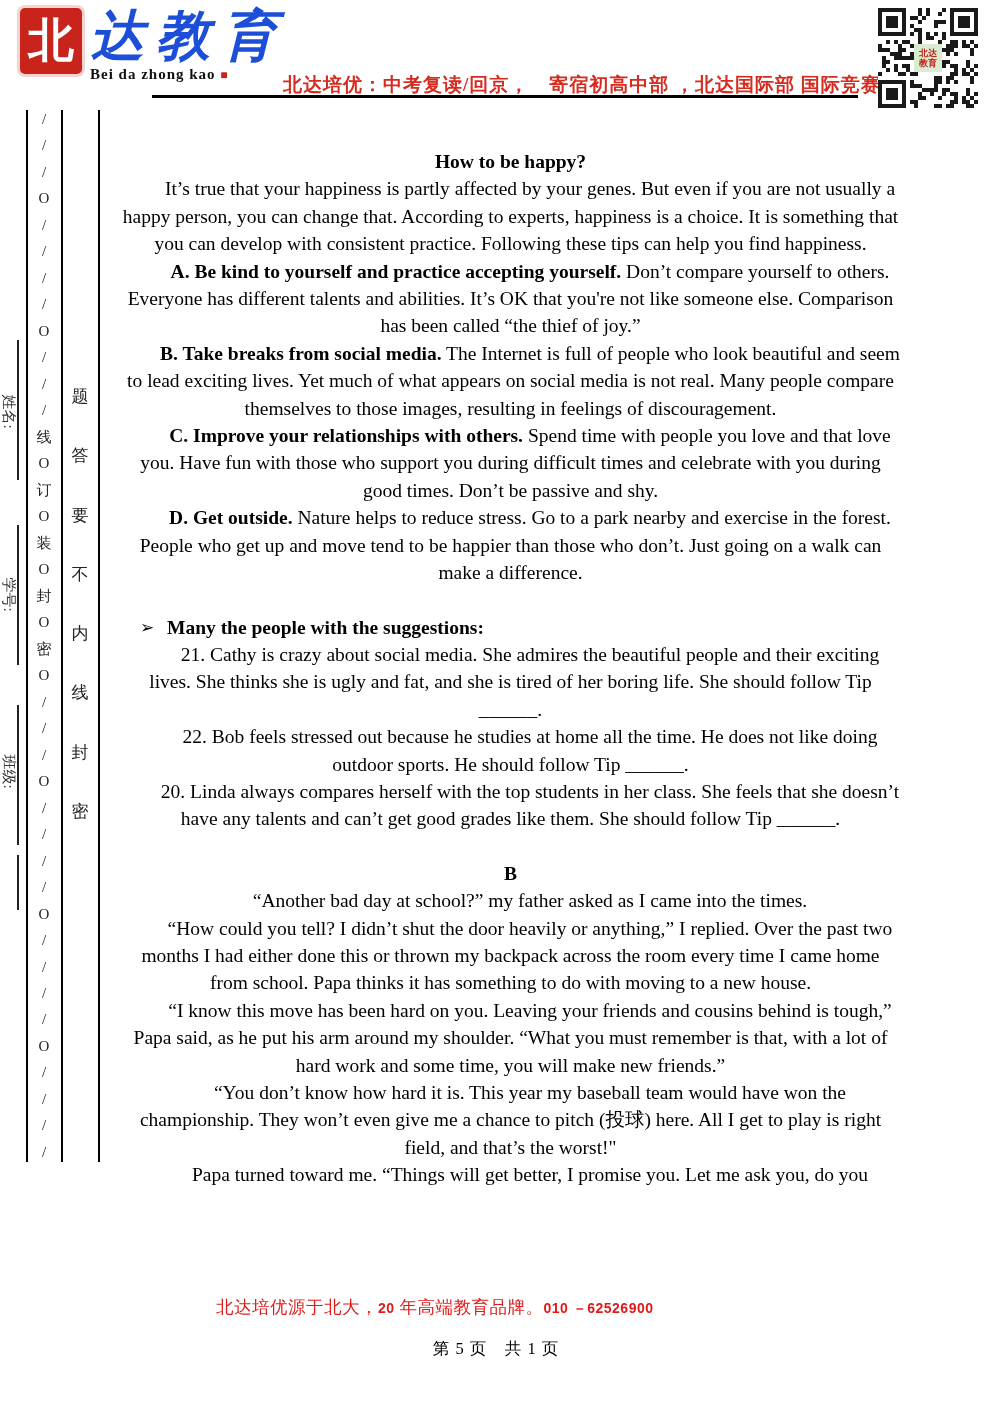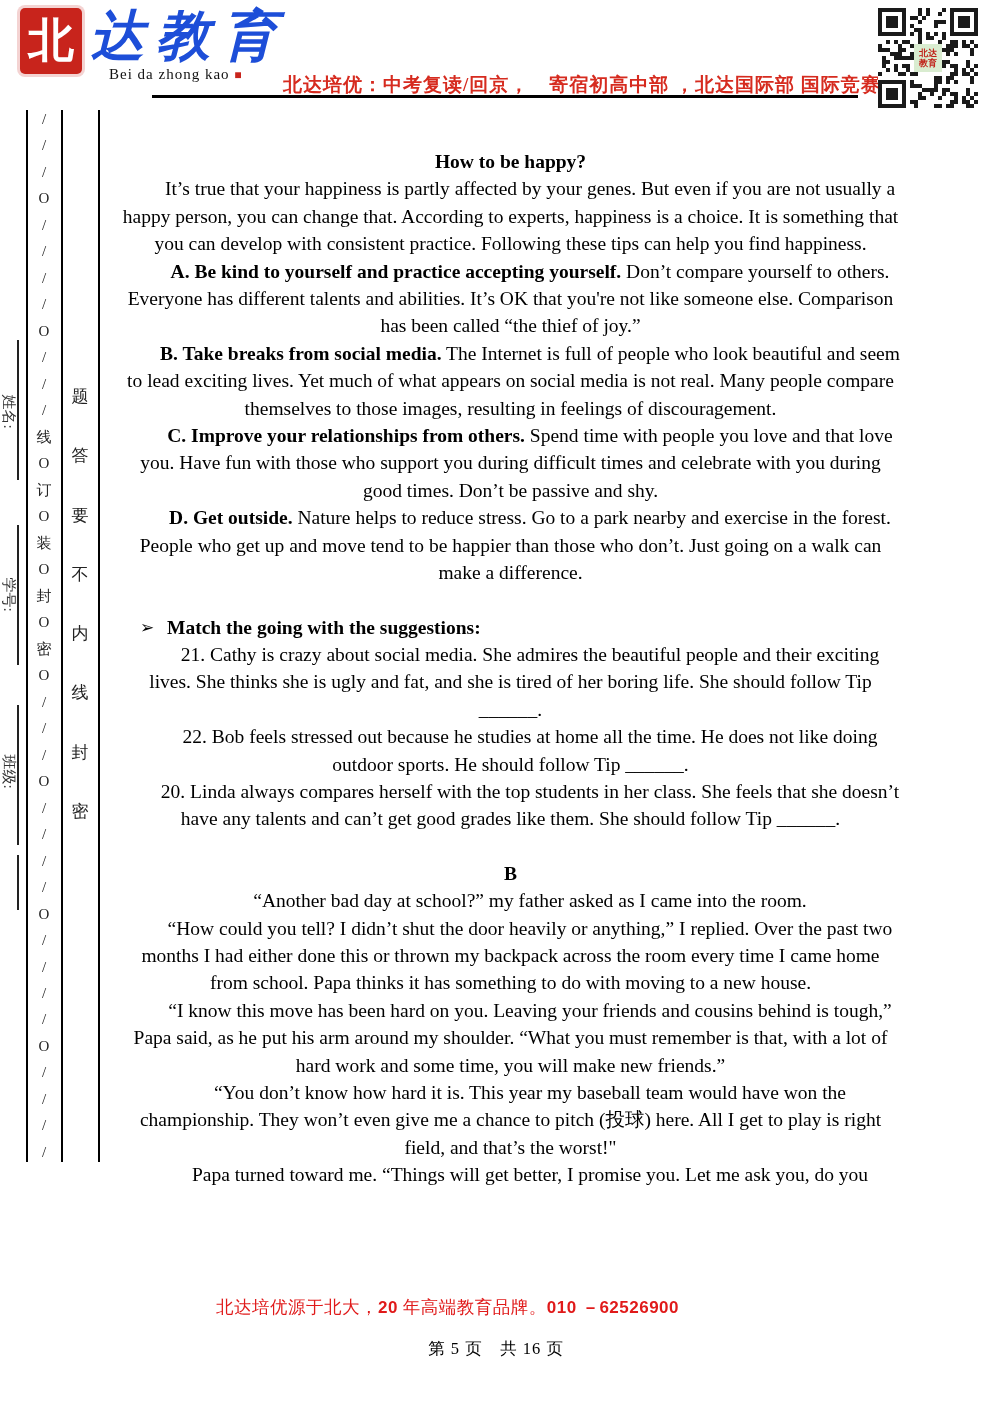--- a/index.html
+++ b/index.html
@@ -22,7 +22,7 @@
     letter-spacing:12px;line-height:56px;white-space:nowrap;
     font-family:"Liberation Serif",serif;
   }
-  .logo-sub{font-size:15px;font-weight:normal;color:#111;letter-spacing:1px;margin-top:2px;margin-left:19px;}
+  .logo-sub{font-size:15px;font-weight:bold;color:#111;letter-spacing:1px;margin-top:2px;}
   .logo-sub .sq{color:#c8241c;font-size:12px;}
   .header-tagline{
     position:absolute;left:283px;top:72px;color:#d62b1f;font-size:19px;

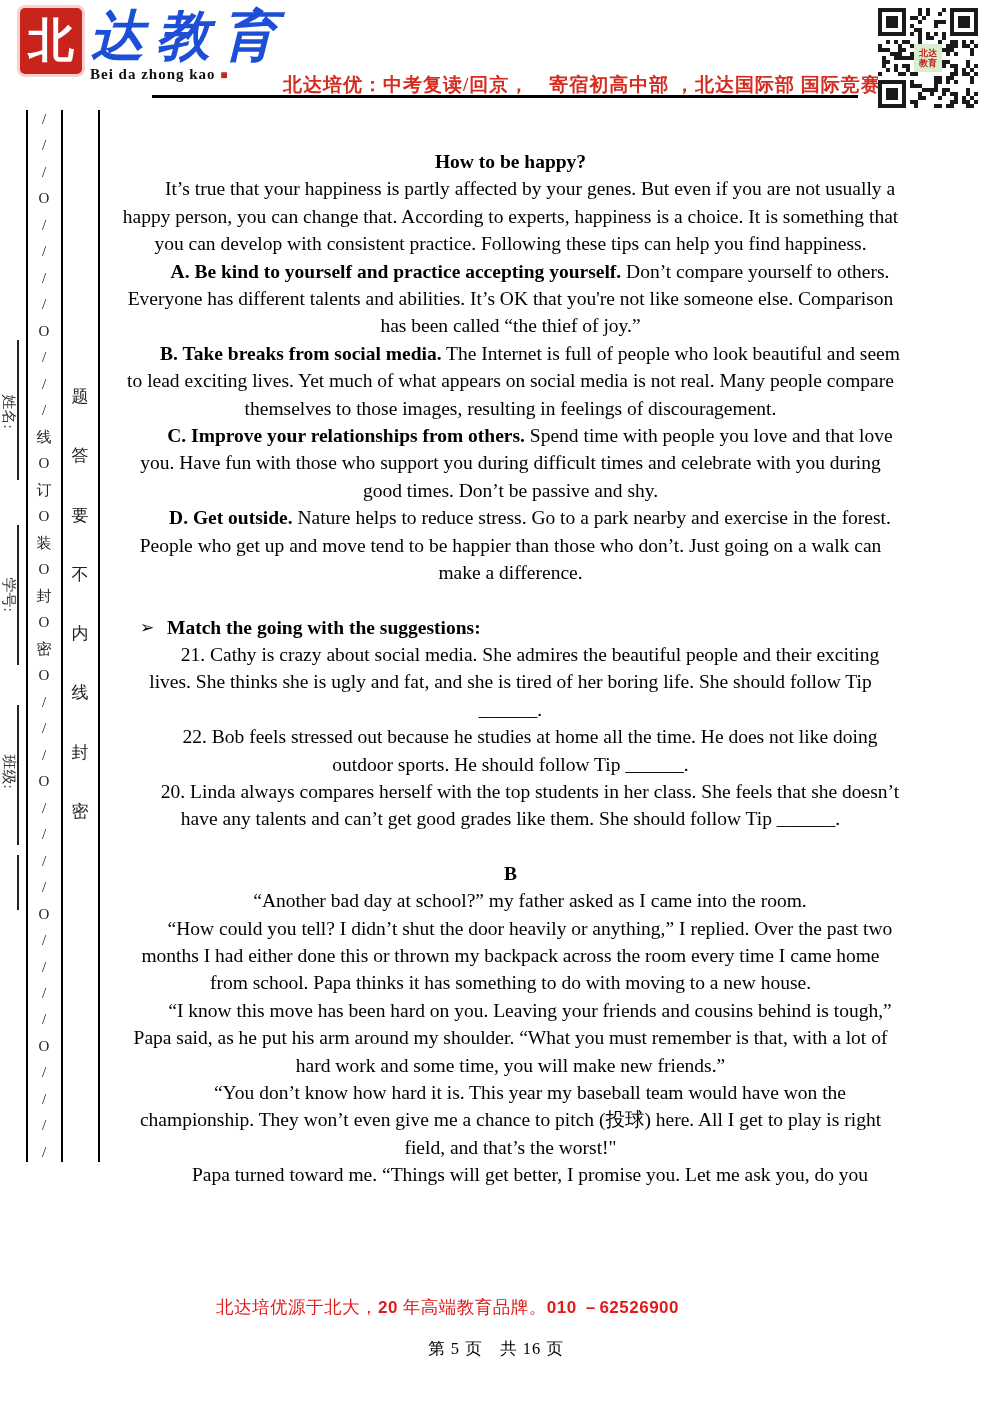--- a/index.html
+++ b/index.html
@@ -326,7 +326,7 @@
 
     <p><span class="lead">A. Be kind to yourself and practice accepting yourself.</span><span> Don’t compare yourself to others. Everyone has different talents and abilities. It’s OK that you're not like someone else. Comparison has been called “the thief of joy.”</span></p>
     <p><span class="lead">B. Take breaks from social media.</span><span> The Internet is full of people who look beautiful and seem to lead exciting lives. Yet much of what appears on social media is not real. Many people compare themselves to those images, resulting in feelings of discouragement.</span></p>
-    <p><span class="lead">C. Improve your relationships from others.</span><span> Spend time with people you love and that love you. Have fun with those who support you during difficult times and celebrate with you during good times. Don’t be passive and shy.</span></p>
+    <p><span class="lead">C. Improve your relationships with others.</span><span> Spend time with people you love and that love you. Have fun with those who support you during difficult times and celebrate with you during good times. Don’t be passive and shy.</span></p>
     <p><span class="lead">D. Get outside.</span><span> Nature helps to reduce stress. Go to a park nearby and exercise in the forest. People who get up and move tend to be happier than those who don’t. Just going on a walk can make a difference.</span></p>
 
     <div class="spacer"></div>

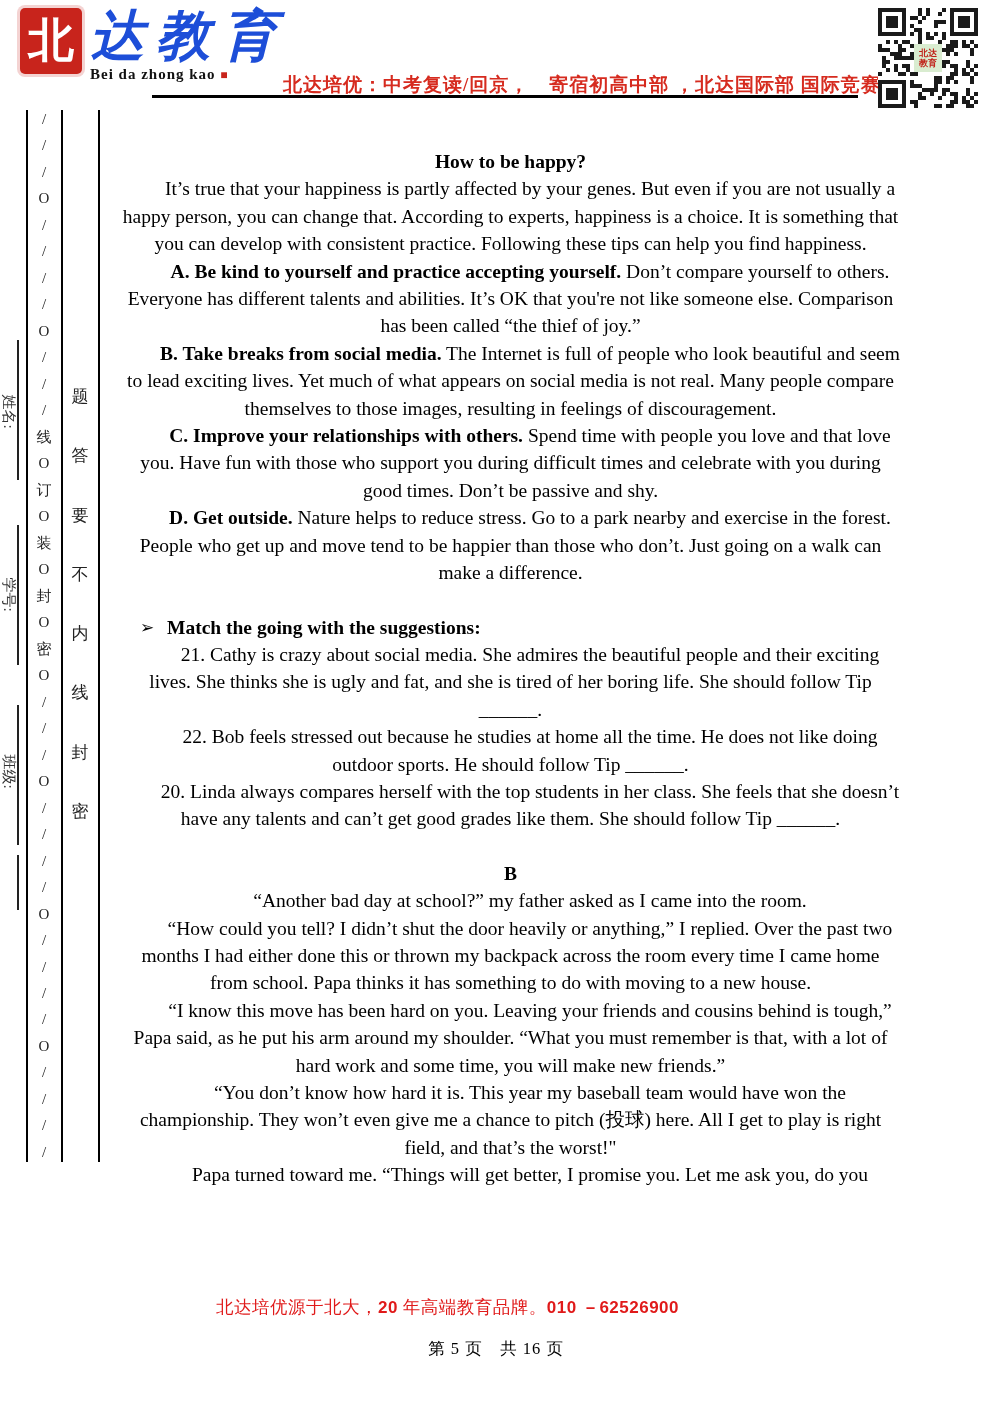--- a/index.html
+++ b/index.html
@@ -333,7 +333,7 @@
 
     <p class="match-head">
       <span class="match-bullet">➢</span>
-      <span class="match-text">Match the going with the suggestions:</span>
+      <span class="match-text">Many the people with the suggestions:</span>
     </p>
 
     <p>21. Cathy is crazy about social media. She admires the beautiful people and their exciting lives. She thinks she is ugly and fat, and she is tired of her boring life. She should follow Tip ______.</p>

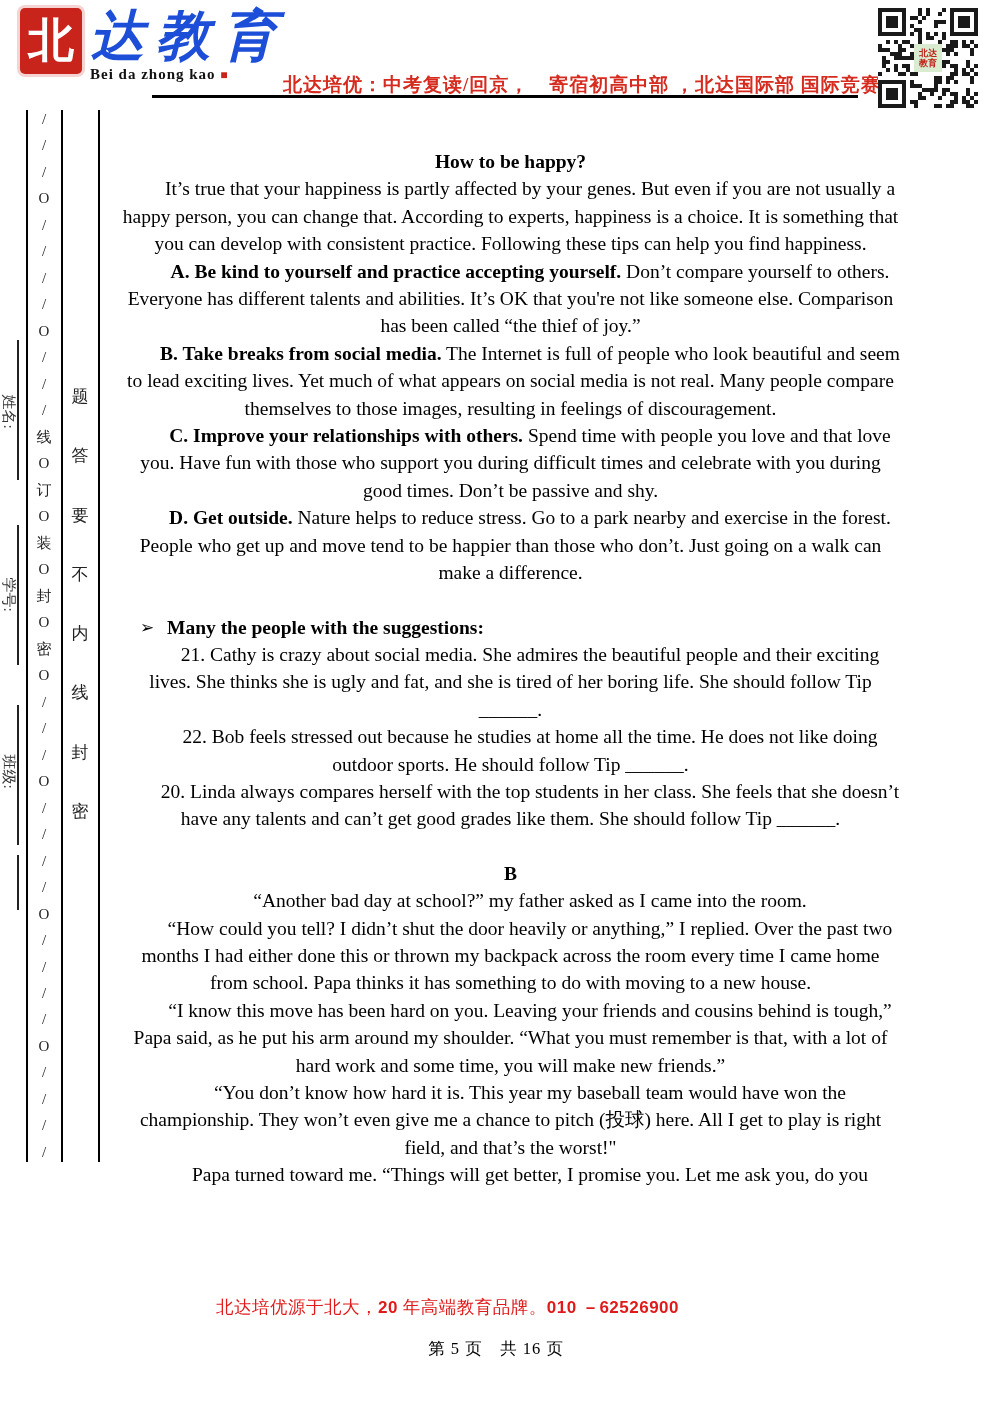--- a/index.html
+++ b/index.html
@@ -345,7 +345,7 @@
 
     <p class="passage-label">B</p>
 
-    <p>“Another bad day at school?” my father asked as I came into the room.</p>
+    <p>“Another bad day at school?” my father asked as I came into the times.</p>
     <p>“How could you tell? I didn’t shut the door heavily or anything,” I replied. Over the past two months I had either done this or thrown my backpack across the room every time I came home from school. Papa thinks it has something to do with moving to a new house.</p>
     <p>“I know this move has been hard on you. Leaving your friends and cousins behind is tough,” Papa said, as he put his arm around my shoulder. “What you must remember is that, with a lot of hard work and some time, you will make new friends.”</p>
     <p>“You don’t know how hard it is. This year my baseball team would have won the championship. They won’t even give me a chance to pitch (投球) here. All I get to play is right field, and that’s the worst!"</p>

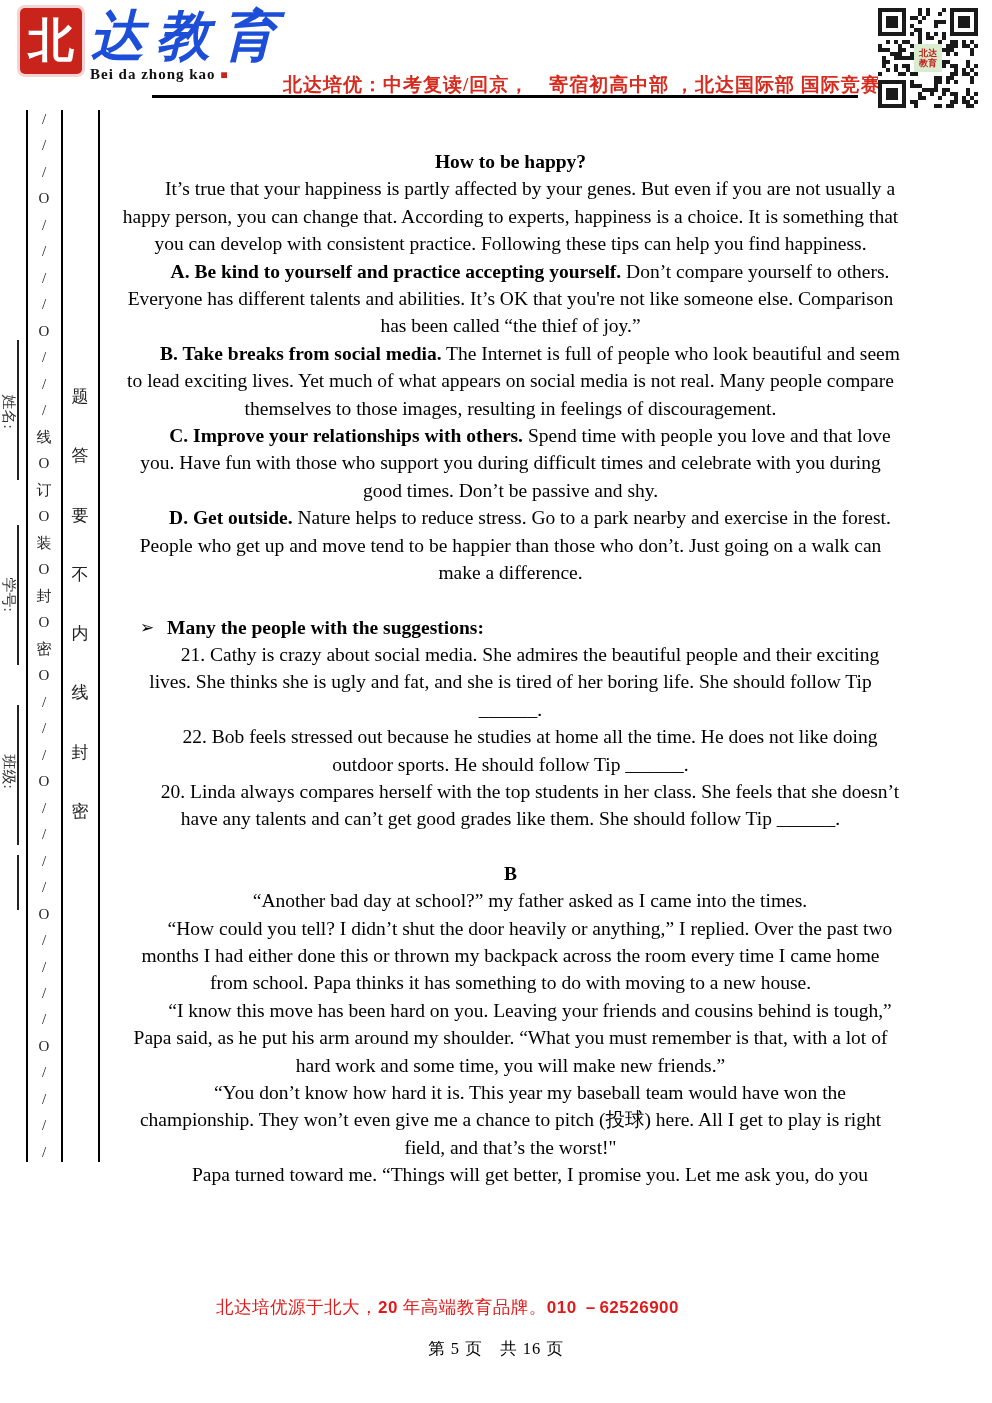--- a/index.html
+++ b/index.html
@@ -69,7 +69,7 @@
     position:absolute;left:216px;top:1295px;font-size:17.5px;color:#e01a1a;
     white-space:nowrap;letter-spacing:0.5px;
   }
-  .footer-brand b{font-family:"Liberation Sans",sans-serif;font-size:17px;}
+  .footer-brand b{font-family:"Liberation Sans",sans-serif;font-size:14px;}
   .page-info{
     position:absolute;left:0;top:1338px;width:100%;text-align:center;
     font-size:16.5px;color:#000;letter-spacing:1px;

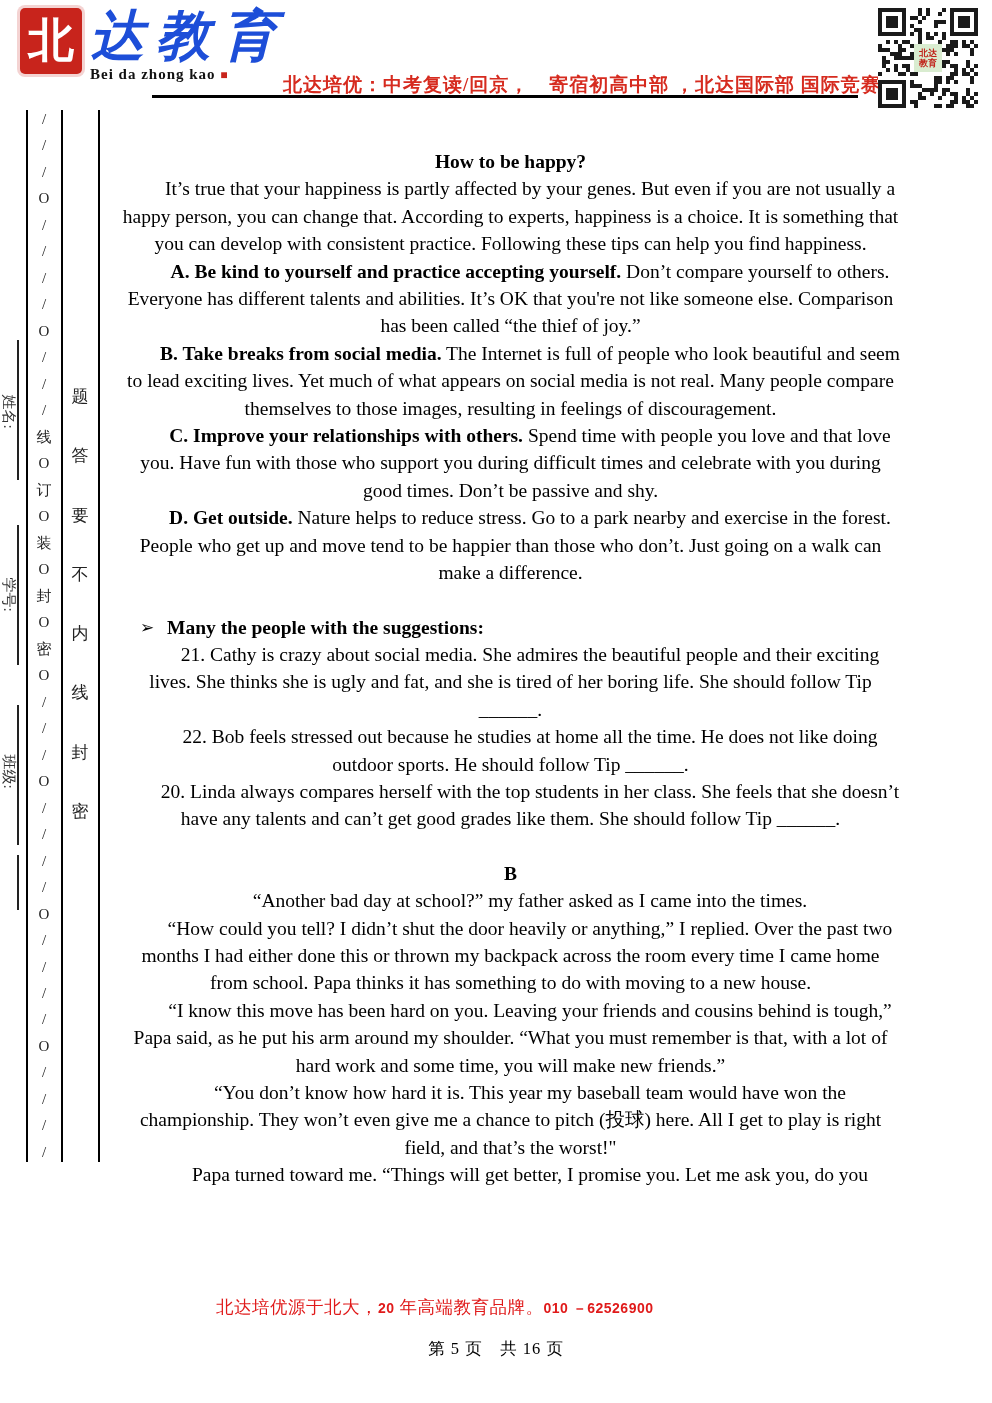--- a/index.html
+++ b/index.html
@@ -355,7 +355,7 @@
   <div class="footer-brand">
     <span>北达培优源于北大，</span><b>20</b><span> 年高端教育品牌。</span><b>010 －62526900</b>
   </div>
-  <div class="page-info">第 5 页　共 16 页</div>
+  <div class="page-info">第 5 页　共 1 页</div>
 
 </div>
 

